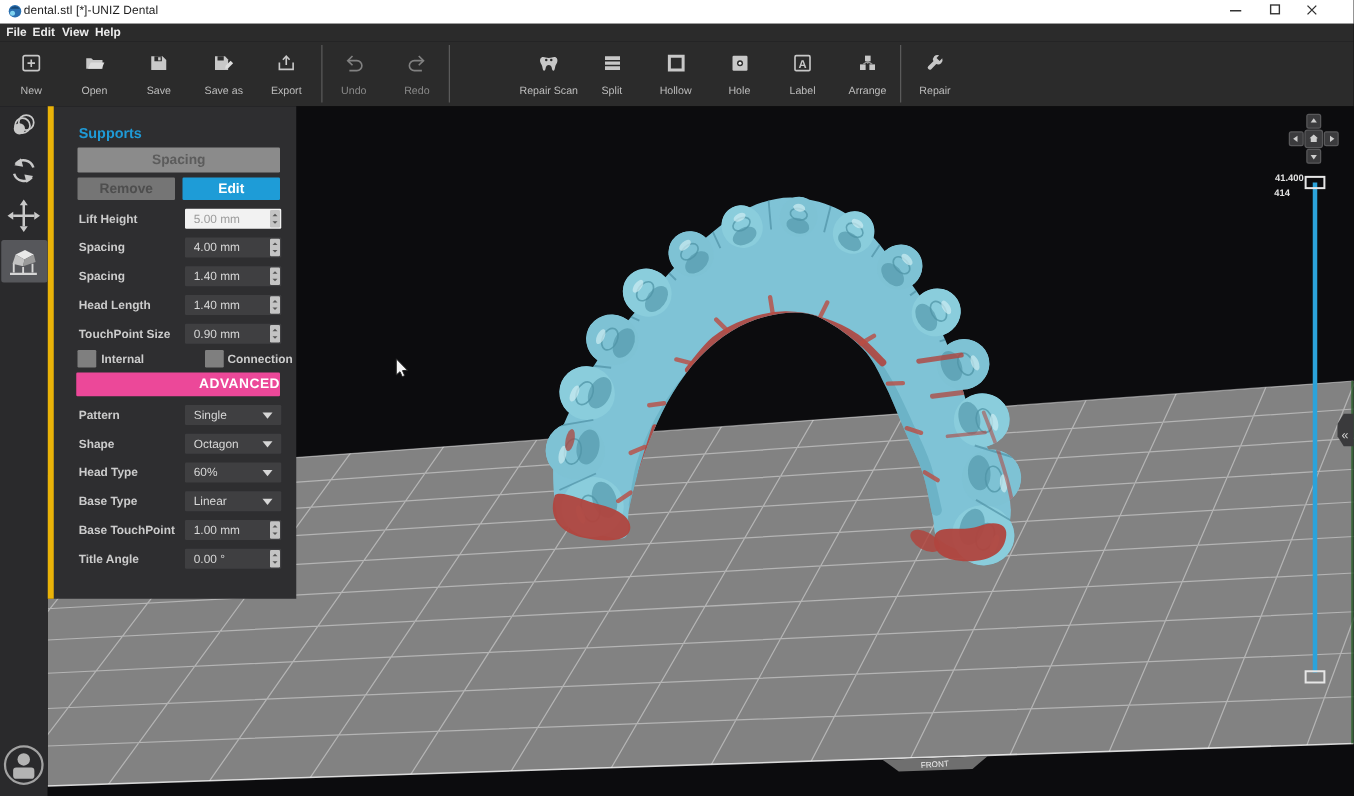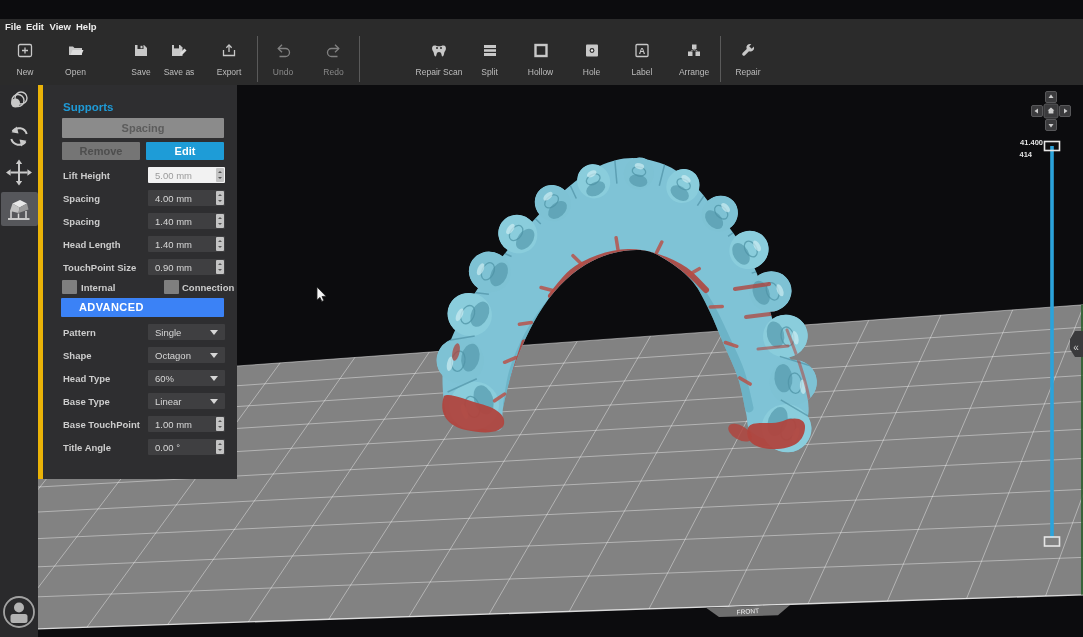--- a/index.html
+++ b/index.html
@@ -42,6 +42,19 @@
 </style></head>
 <body>
 <div id="app">
+<div id="titlebar">
+<svg style="position:absolute;left:6px;top:3px" width="12" height="12" viewBox="0 0 12 12">
+        <circle cx="6" cy="6" r="5" fill="#2a6fb0"></circle>
+        <path d="M2 4a5 5 0 0 1 8 0Z" fill="#184a79"></path>
+        <circle cx="4" cy="7.5" r="2" fill="#7fd4f0"></circle>
+      </svg>
+<div class="tt">dental.stl [*]-UNIZ Dental</div>
+<svg style="position:absolute;right:5px;top:0" width="100" height="17" viewBox="0 0 100 17">
+        <path d="M6 8.5h9" stroke="#333" stroke-width="1.2"></path>
+        <rect x="38.5" y="4" width="7" height="7" fill="none" stroke="#333" stroke-width="1.1"></rect>
+        <path d="M68 4.5l7 7M75 4.5l-7 7" stroke="#333" stroke-width="1.1"></path>
+      </svg>
+</div>
 <div id="menubar">
       <span style="left:5px">File</span>
       <span style="left:26px">Edit</span>

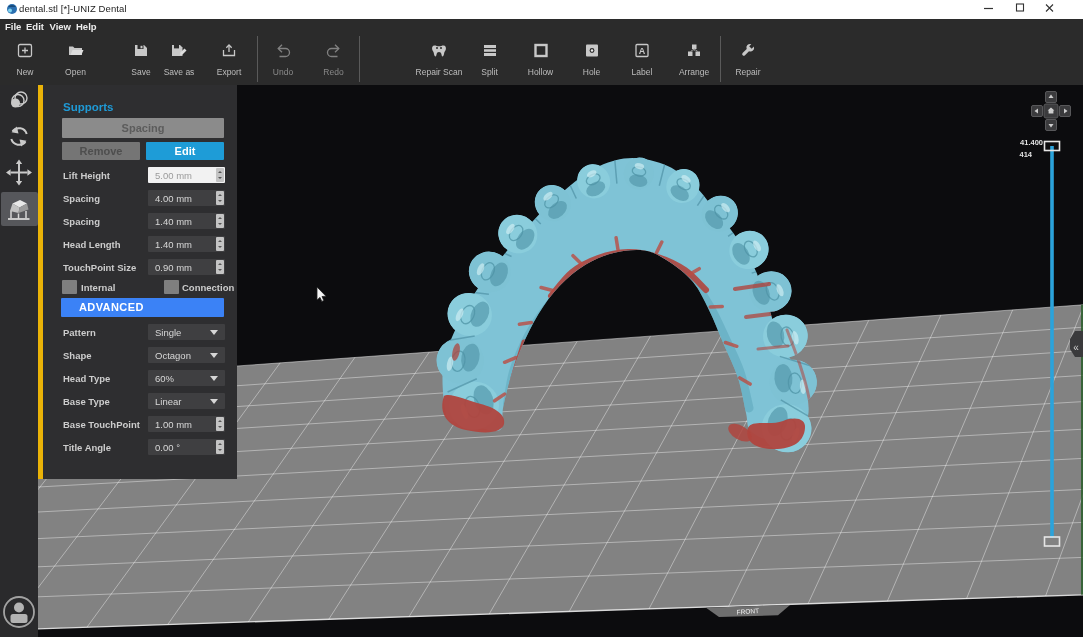--- a/index.html
+++ b/index.html
@@ -76,7 +76,7 @@
         </svg>
         <div class="lb">Open</div>
       </div>
-<div class="tbtn" style="left:116px;width:50px">
+<div class="tbtn" style="left:102.0px;width:50px">
         <svg width="16" height="15" viewBox="0 0 16 15">
           <path d="M2 2h9l3 3v8H2Z" fill="#c8c8c8"></path>
           <rect x="4.5" y="2" width="6" height="4" fill="#2b2b2b"></rect>

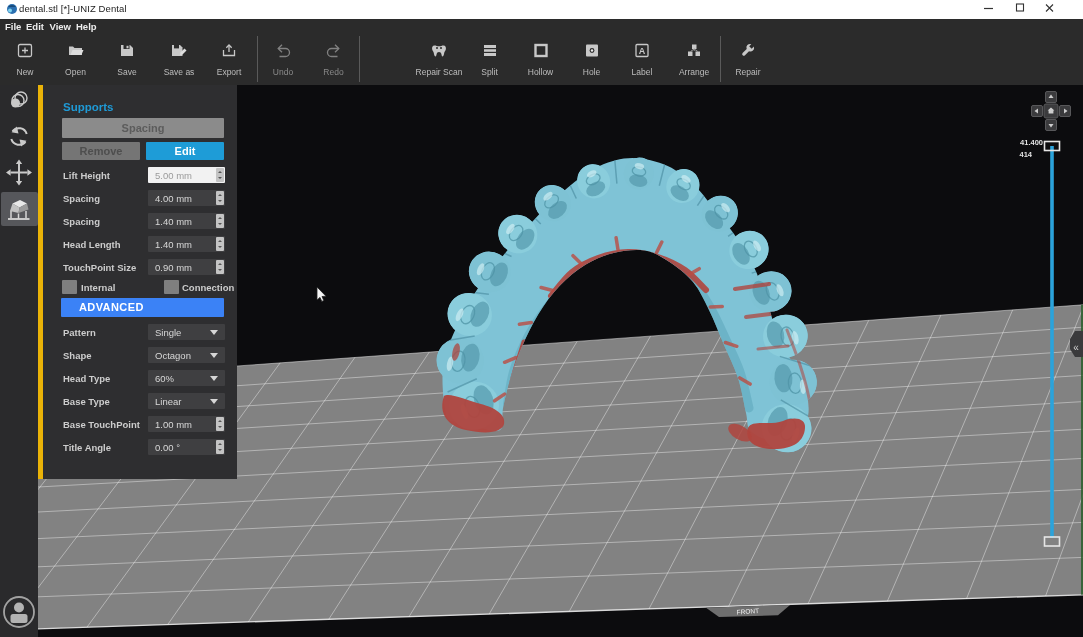--- a/index.html
+++ b/index.html
@@ -25,7 +25,7 @@
 #bgen { left:19px; top:33px; width:162px; height:20px; background:#8b8b8b; color:#5c5c5c; line-height:20px; }
 #brem { left:19px; top:57px; width:78px; height:18px; background:#757575; color:#4e4e4e; line-height:18px; }
 #bedit { left:103px; top:57px; width:78px; height:18px; background:#1e9cd7; color:#ffffff; line-height:18px; }
-#badv { left:18px; top:213px; width:163px; height:19px; background:#3b82f6; color:#ffffff; line-height:19px; text-align:left; padding-left:18px; font-size:11px; letter-spacing:0.4px; }
+#badv { left:18px; top:213px; width:163px; height:19px; background:#ec4899; color:#ffffff; line-height:19px; text-align:right; padding-left:18px; font-size:11px; letter-spacing:0.4px; }
 .row { position:absolute; left:0; width:199px; height:16px; }
 .row .lab { position:absolute; left:20px; top:2.5px; font-size:9.5px; color:#cccccc; font-weight:bold; }
 .fld { position:absolute; left:105px; top:0; width:77px; height:16px; background:#3f3f41; border-radius:1px; }

